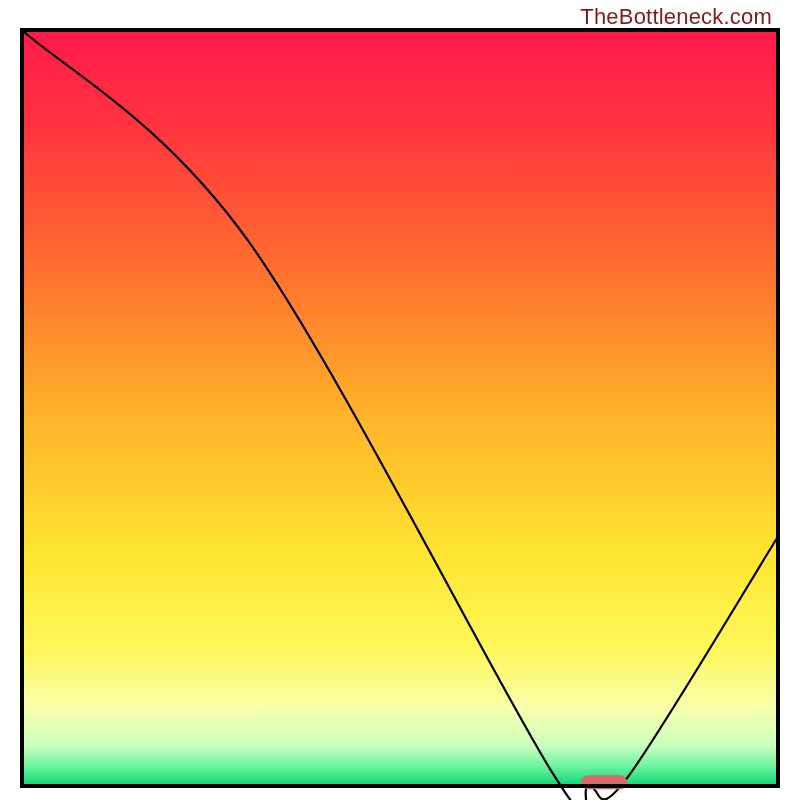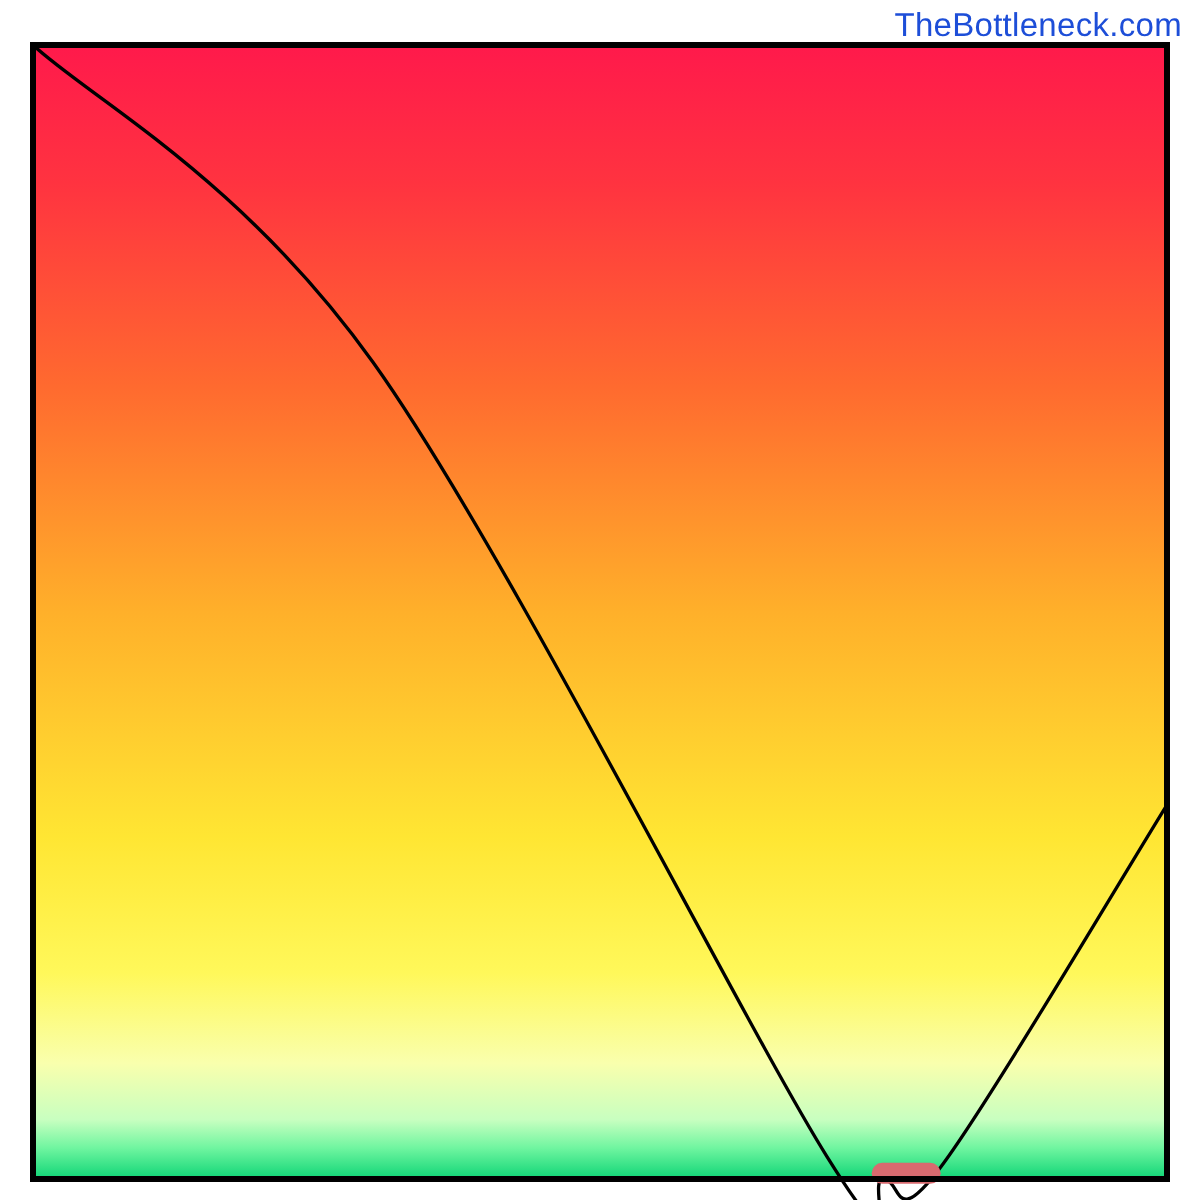--- a/index.html
+++ b/index.html
@@ -18,10 +18,10 @@
   .attribution {
     position: absolute;
     top: 4px;
-    right: 12px;
+    right: 28px;
     font-size: 22px;
     font-weight: 500;
-    color: #1d4ed8;
+    color: #7f1d1d;
     letter-spacing: 0.2px;
   }
   svg.chart {

